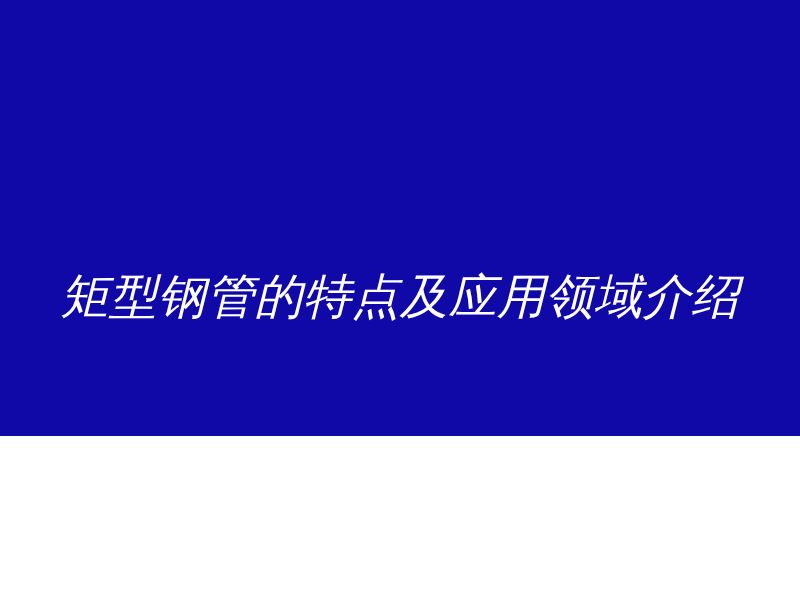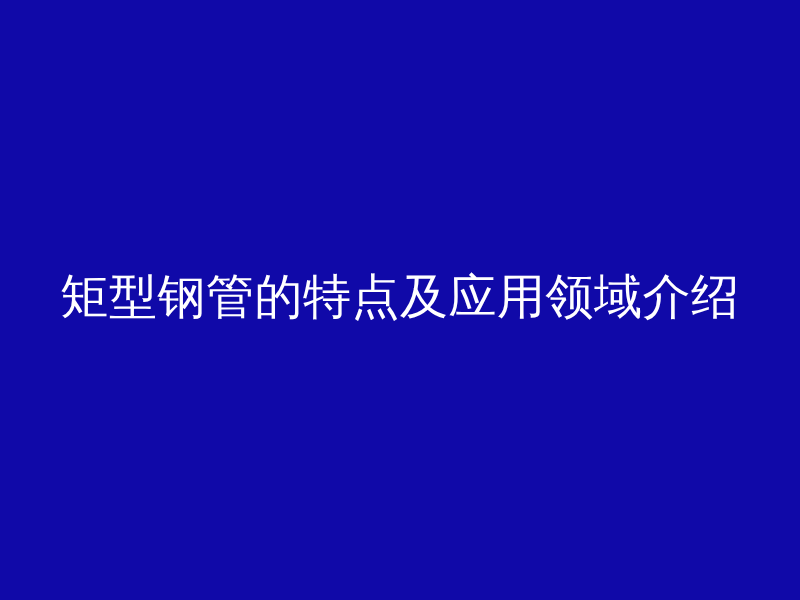--- a/index.html
+++ b/index.html
@@ -20,12 +20,13 @@
     position: relative;
     box-sizing: border-box;
     width: 800px;
-    height: 600px;
+    height: 436px;
     background: #1009a8;          
     display: flex;
     align-items: center;
     justify-content: center;
     user-select: none;
+    font-style: italic;
   }
 
   

